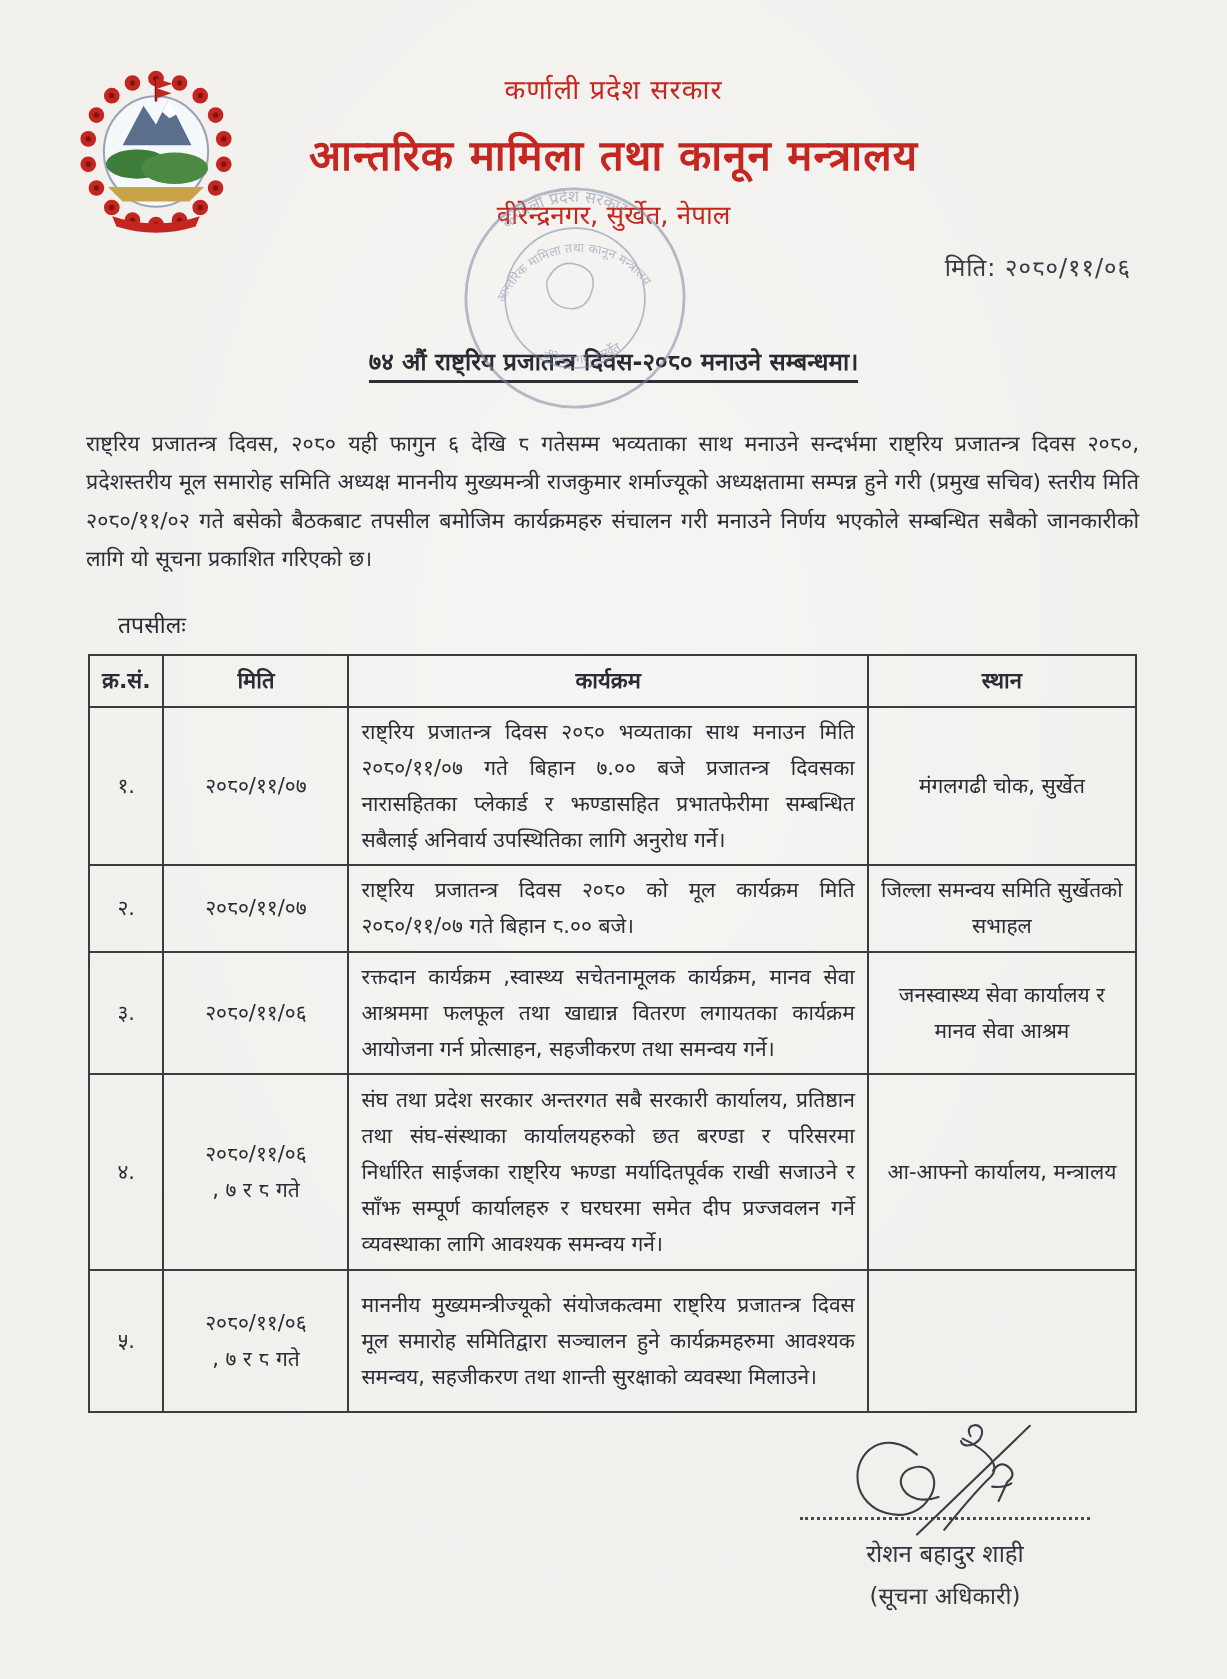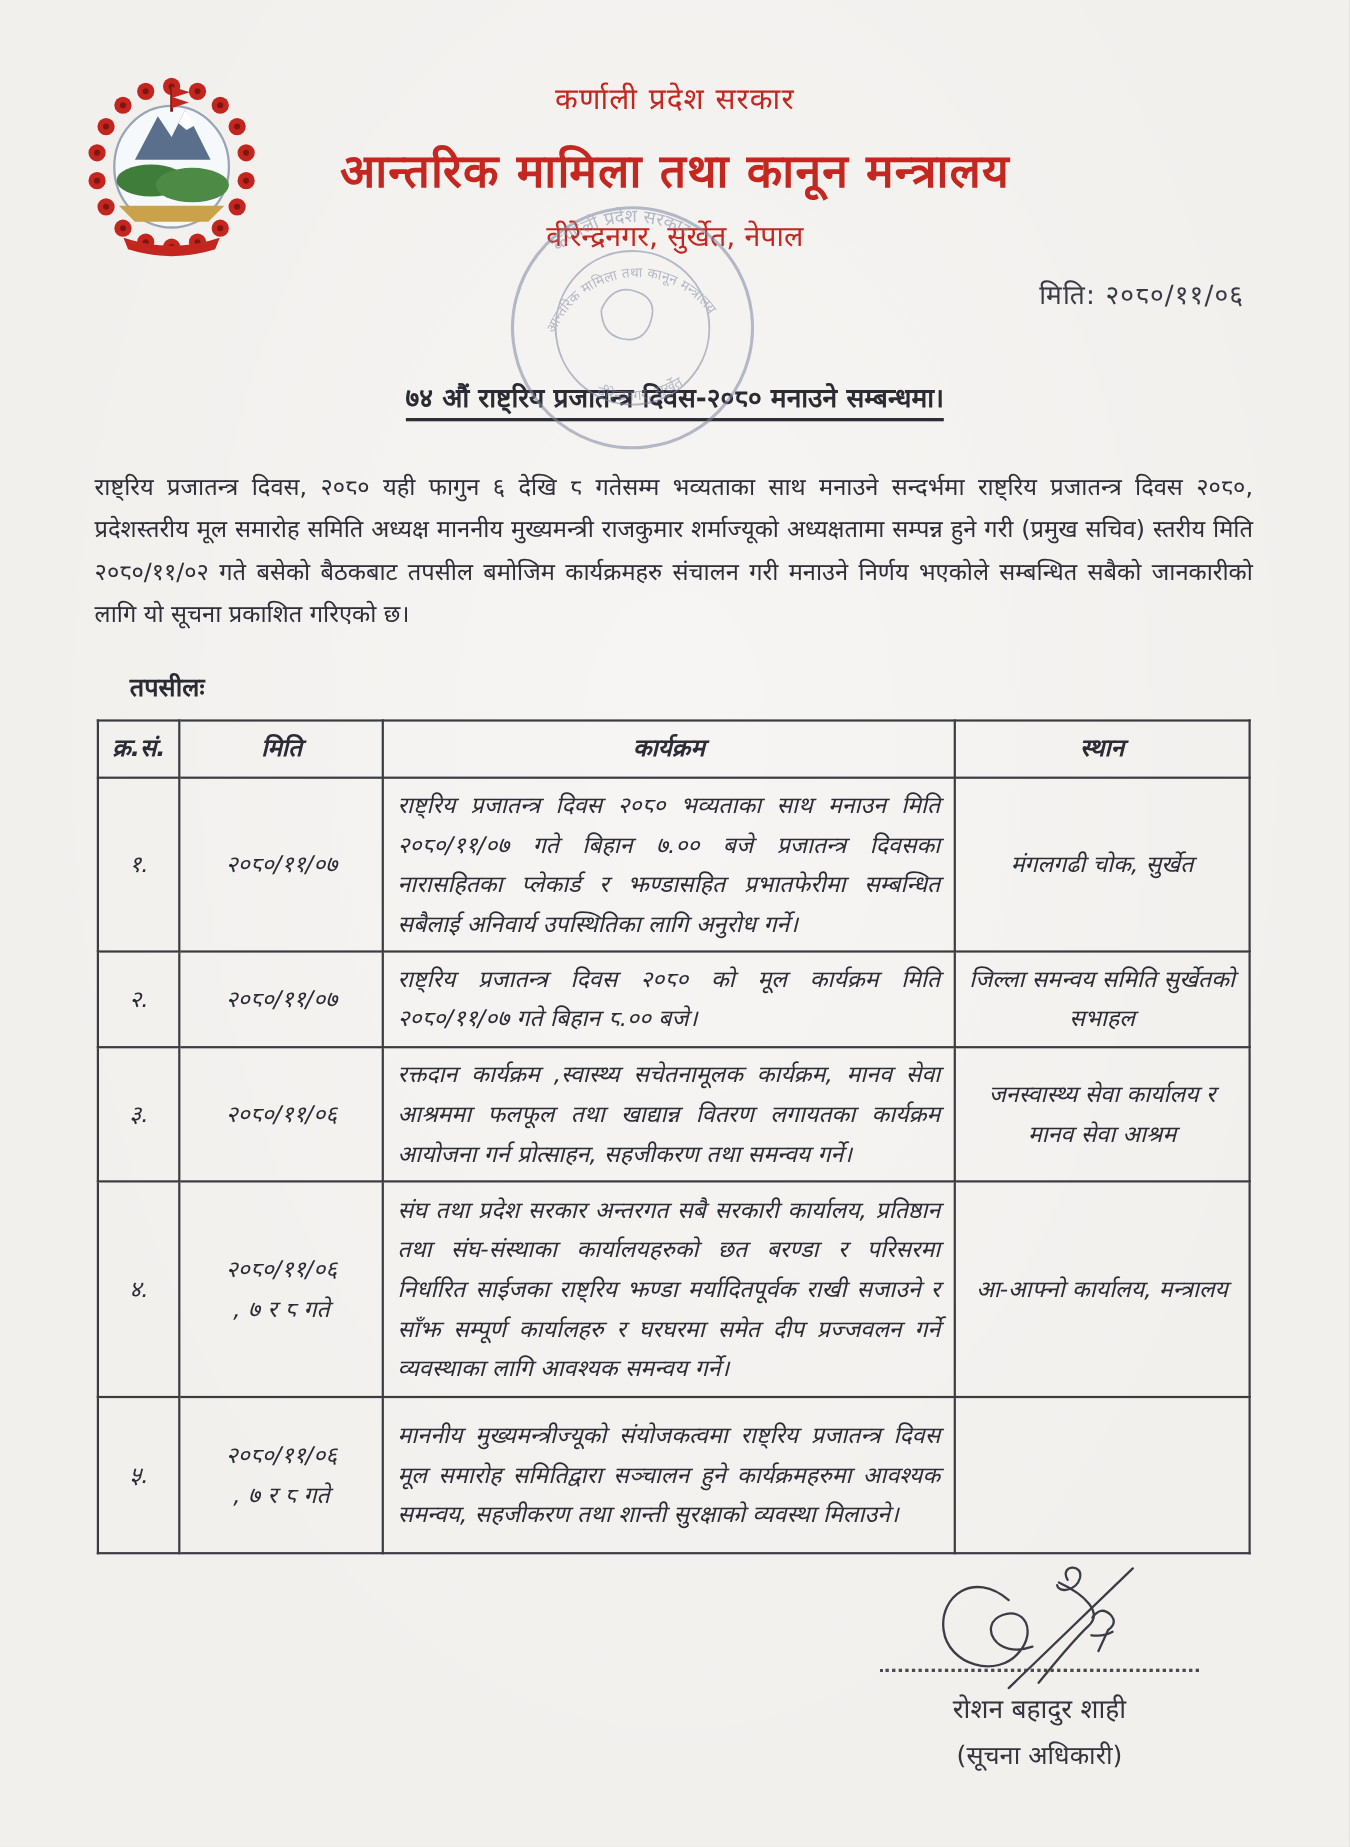--- a/index.html
+++ b/index.html
@@ -85,7 +85,7 @@
   .tapasil{
     margin:30px 0 0 118px;
     font-size:23px;
-    font-weight:bold;
+    font-weight:normal;
   }
   
   table.schedule{

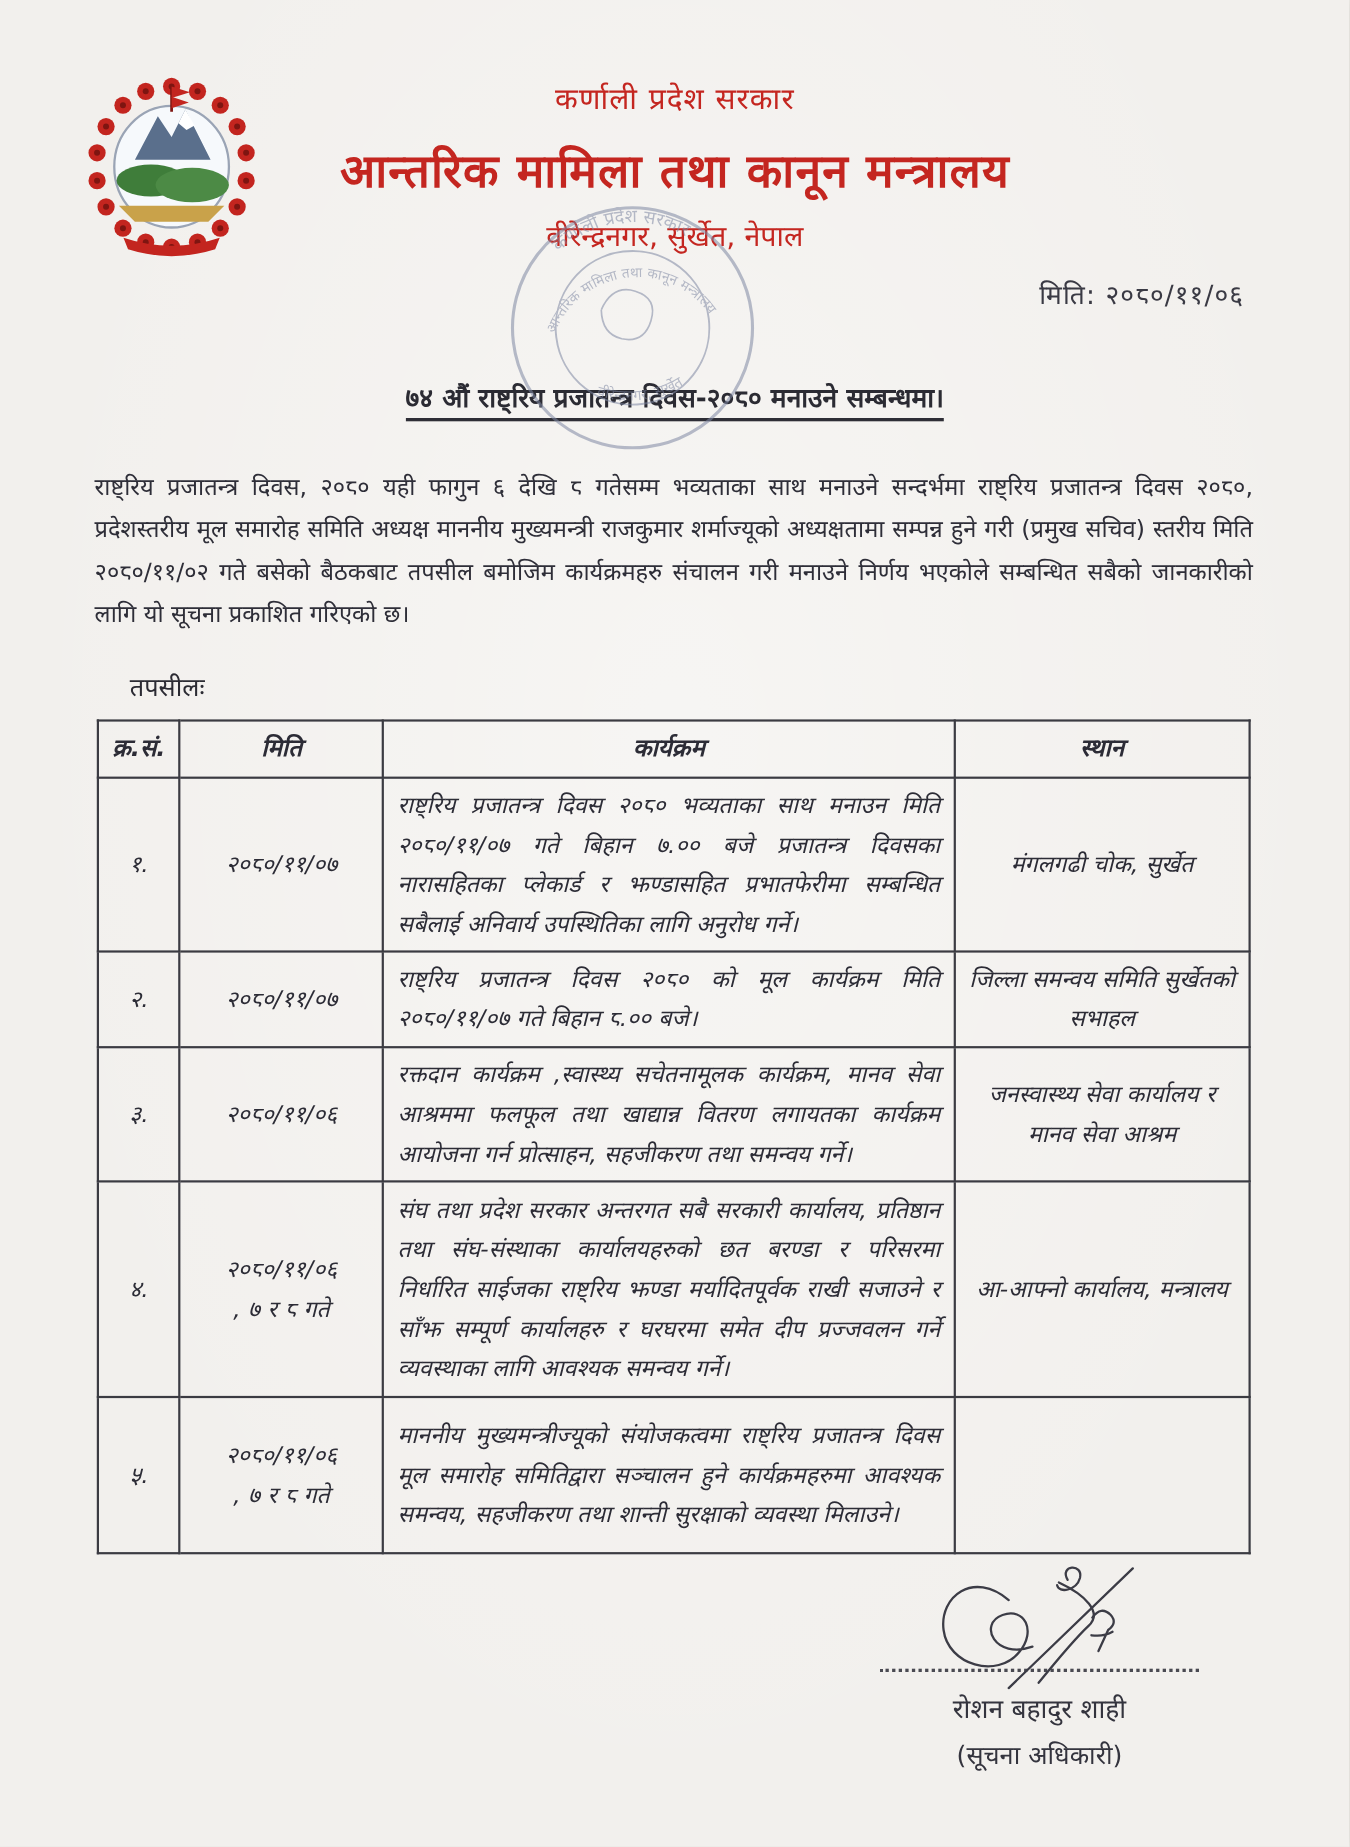--- a/index.html
+++ b/index.html
@@ -94,7 +94,6 @@
     border-collapse:collapse;
     font-size:21px;
     color:#2c2c36;
-    font-style:italic;
   }
   table.schedule th, table.schedule td{
     border:2.4px solid var(--line);

